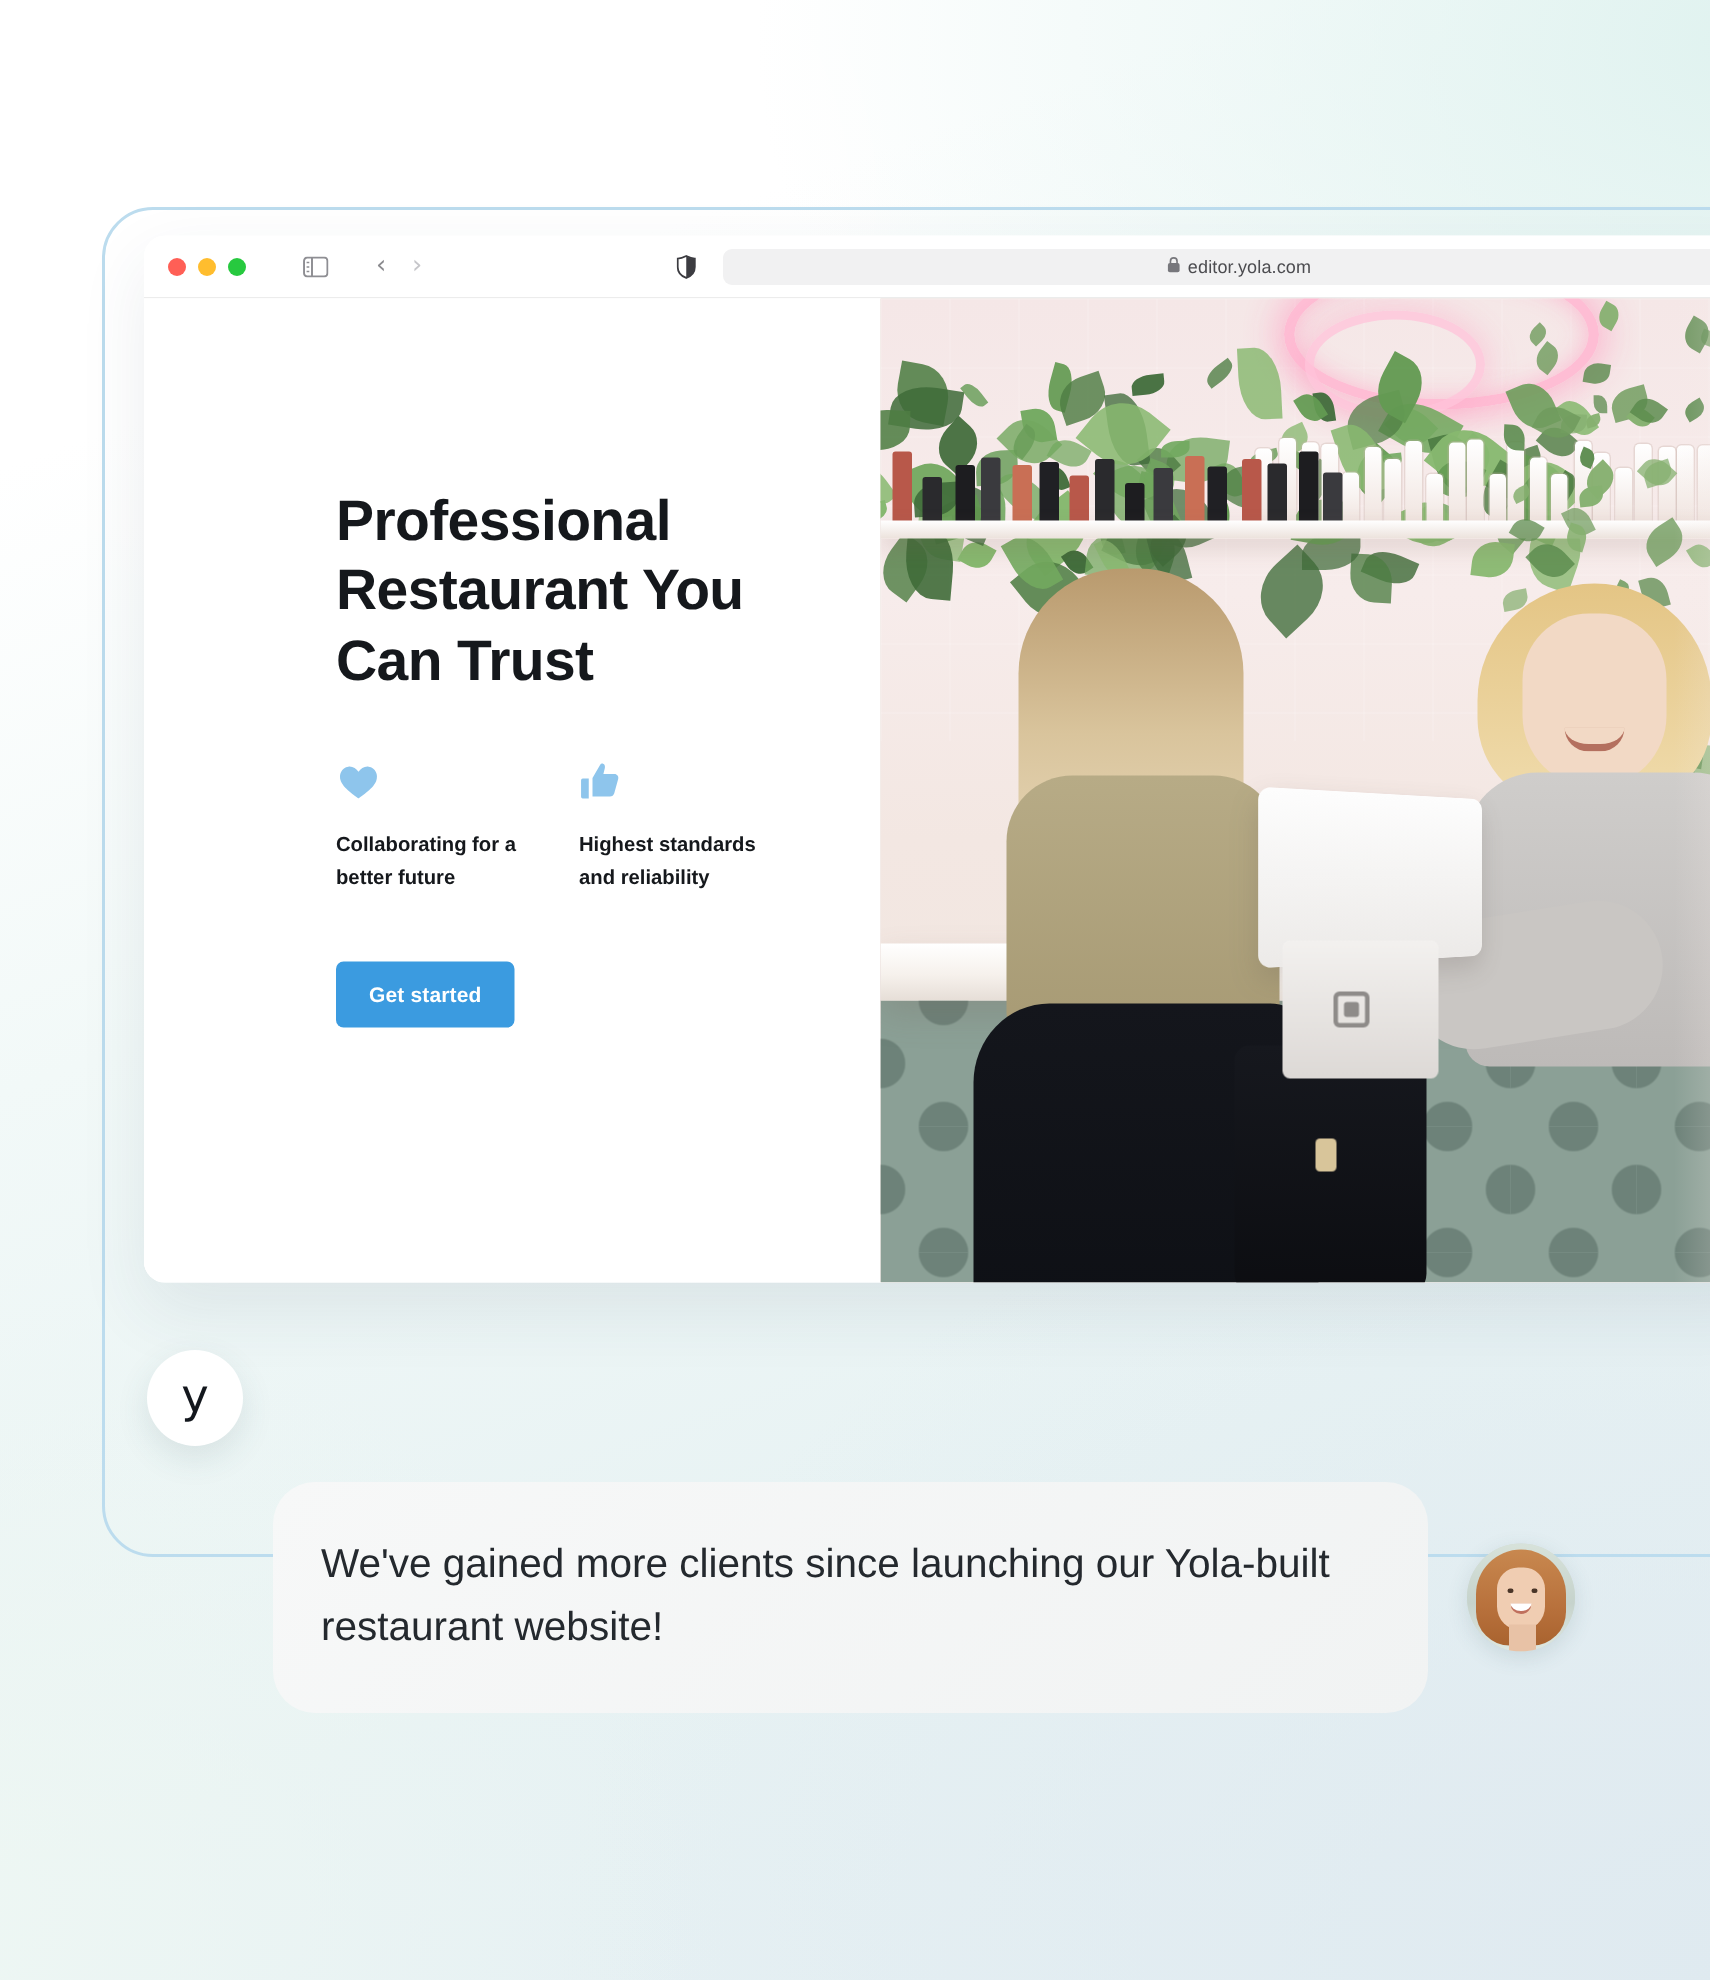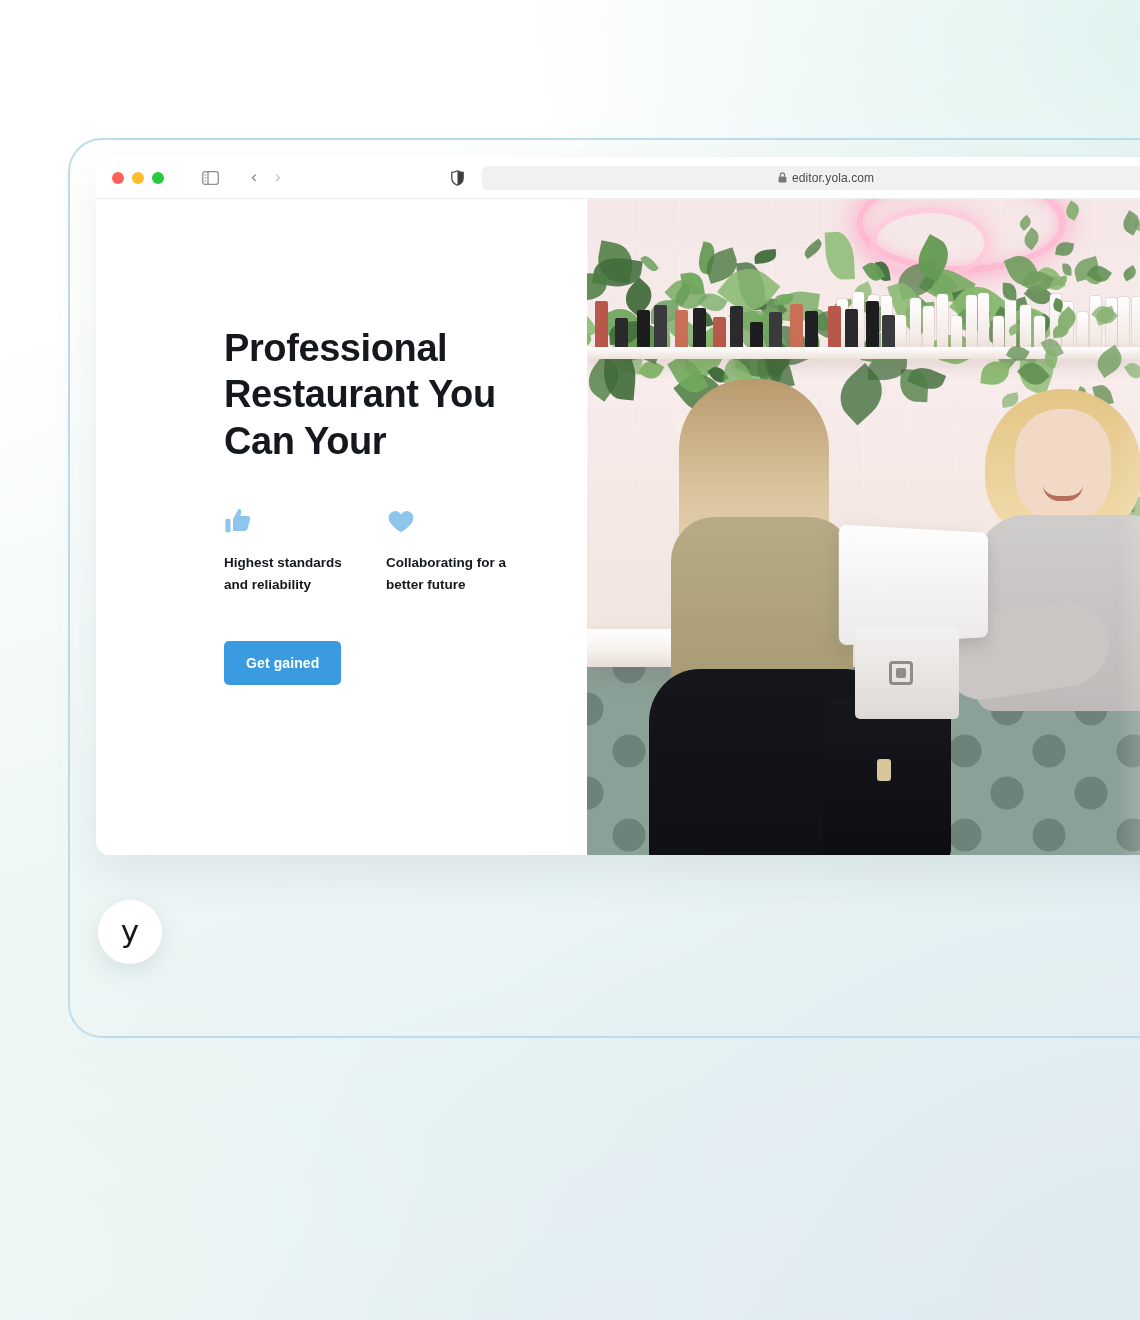--- a/index.html
+++ b/index.html
@@ -544,7 +544,7 @@
   <div class="viewport">
 
     <div class="hero-left">
-      <h1 class="hero-title">Professional Restaurant You Can Your</h1>
+      <h1 class="hero-title">Professional Restaurant You Can Trust</h1>
 
       <div class="features">
 

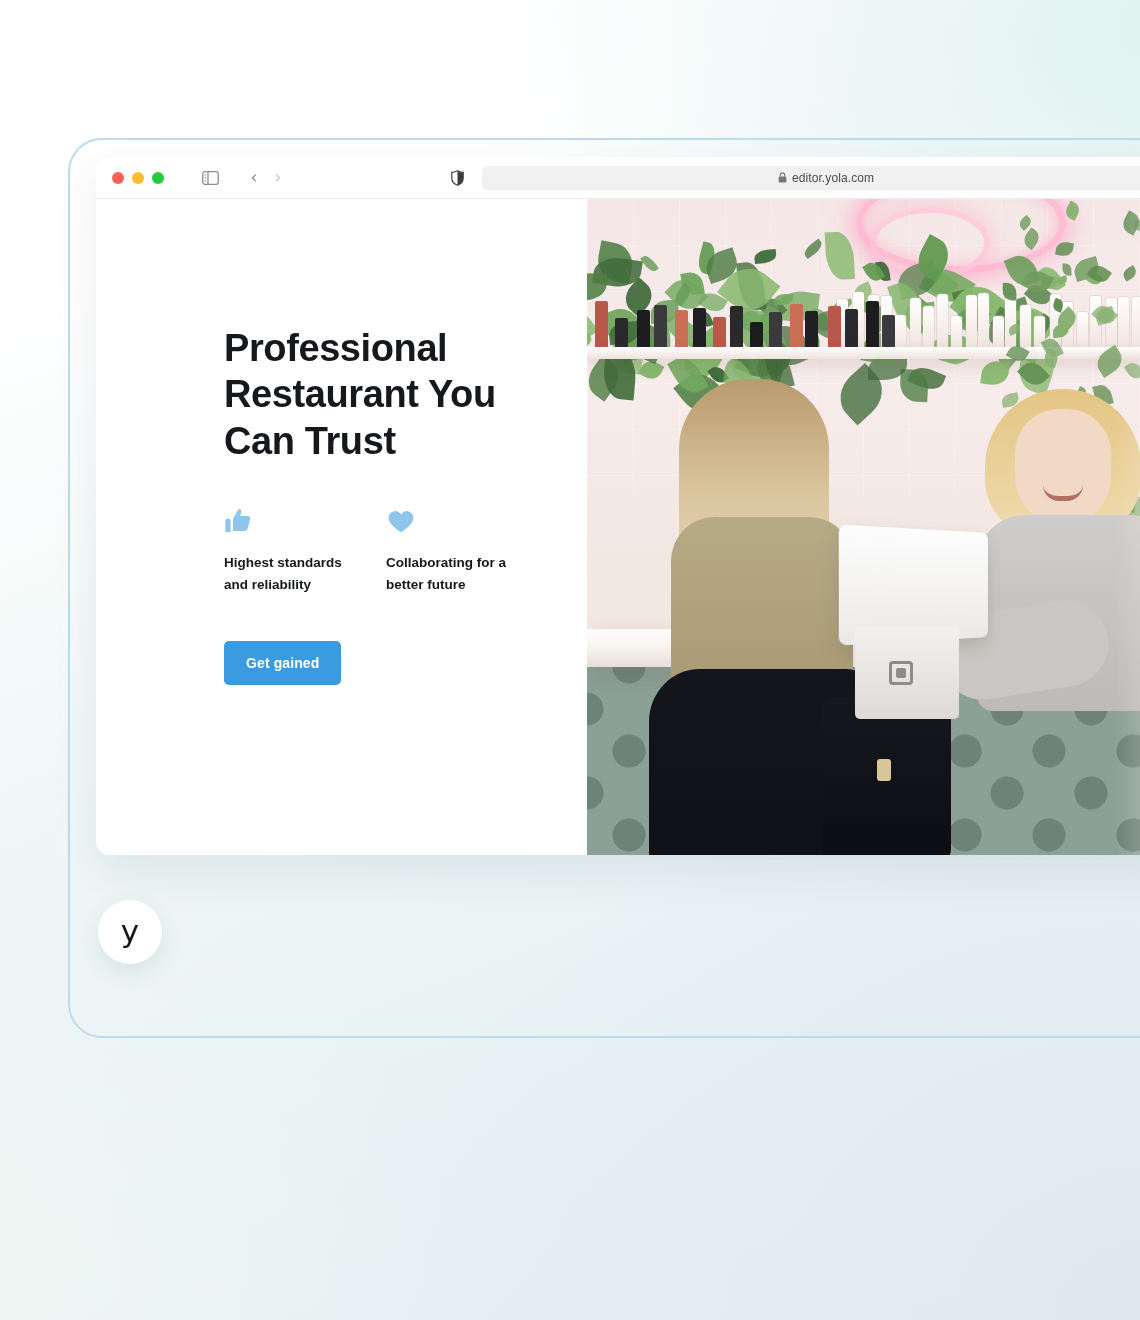--- a/index.html
+++ b/index.html
@@ -551,20 +551,20 @@
         <div class="feature">
           <span class="feature-icon">
             <svg width="30" height="30" viewBox="0 0 24 24" fill="currentColor" aria-hidden="true">
+              <path d="M12 21s-7.6-4.7-9.4-9.1C1.2 8.3 3 4.6 6.6 4.1c2.2-.3 4.2 1 5.4 2.7 1.2-1.7 3.2-3 5.4-2.7 3.6.5 5.4 4.2 4 7.8C19.6 16.3 12 21 12 21z"></path>
+            </svg>
+          </span>
+          <div class="feature-label">Collaborating for a better future</div>
+        </div>
+
+        <div class="feature">
+          <span class="feature-icon">
+            <svg width="30" height="30" viewBox="0 0 24 24" fill="currentColor" aria-hidden="true">
               <path d="M2 10.4h3.2V21H2a.9.9 0 0 1-.9-.9v-8.8a.9.9 0 0 1 .9-.9z"></path>
               <path d="M7.2 10.1 11.3 3c.5-.9 1.9-.6 2.3.2.3.6.3 1.2.1 2l-.7 2.8h5.9c1.4 0 2.4 1.3 2 2.6l-2.1 7.6c-.3 1-1.2 1.8-2.3 1.8H7.2z"></path>
             </svg>
           </span>
           <div class="feature-label">Highest standards and reliability</div>
-        </div>
-
-        <div class="feature">
-          <span class="feature-icon">
-            <svg width="30" height="30" viewBox="0 0 24 24" fill="currentColor" aria-hidden="true">
-              <path d="M12 21s-7.6-4.7-9.4-9.1C1.2 8.3 3 4.6 6.6 4.1c2.2-.3 4.2 1 5.4 2.7 1.2-1.7 3.2-3 5.4-2.7 3.6.5 5.4 4.2 4 7.8C19.6 16.3 12 21 12 21z"></path>
-            </svg>
-          </span>
-          <div class="feature-label">Collaborating for a better future</div>
         </div>
 
       </div>

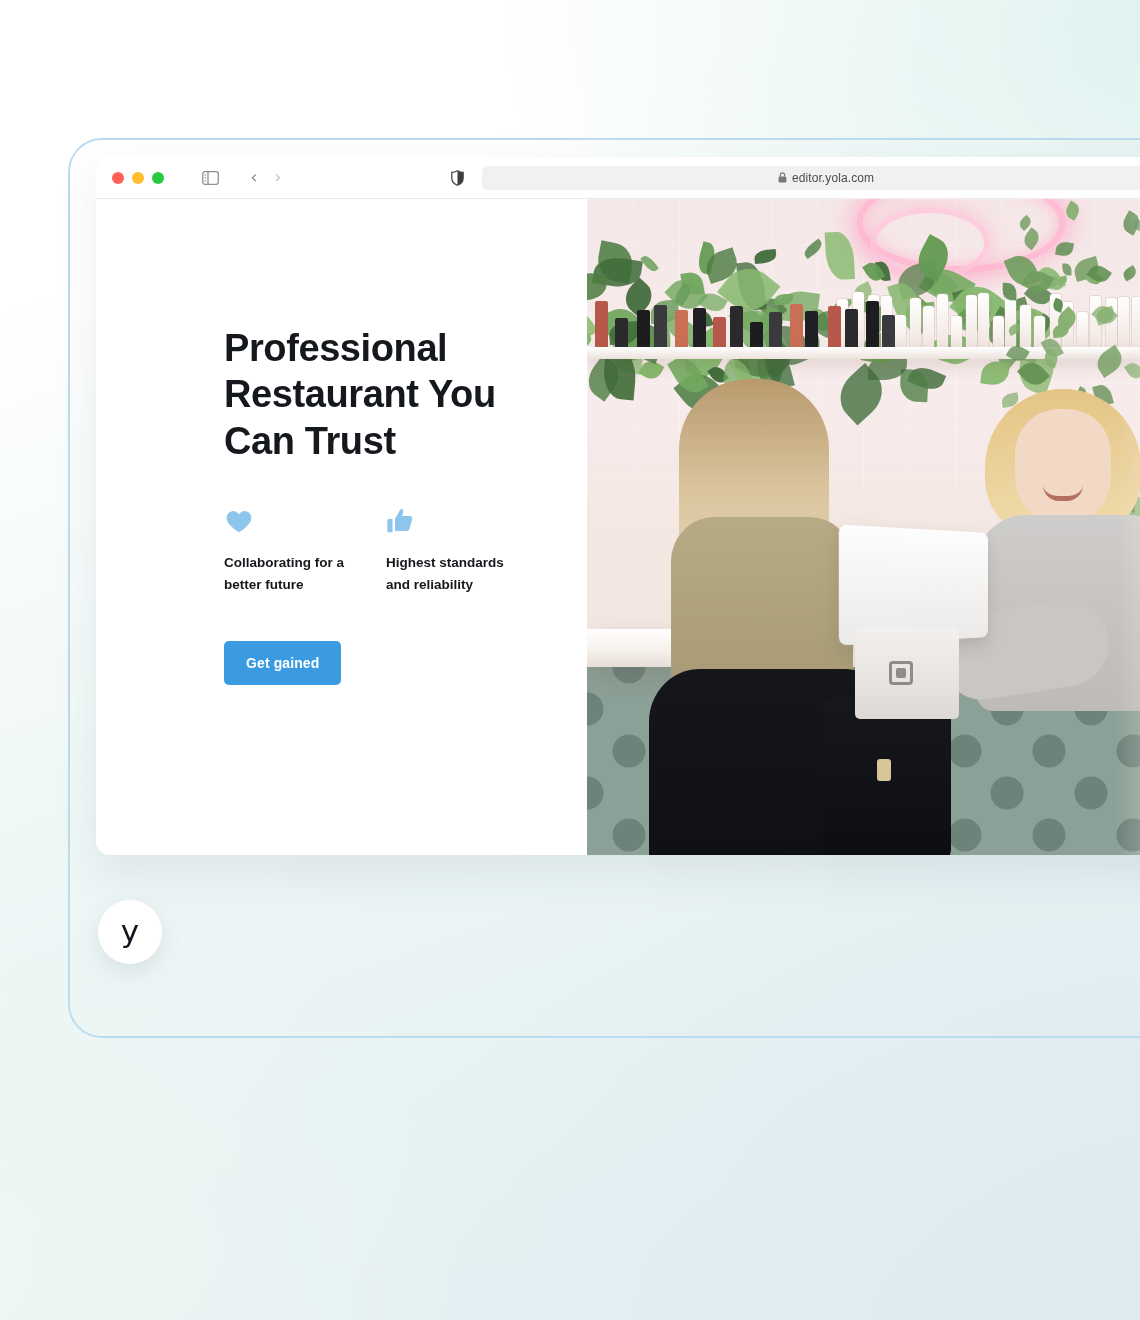--- a/index.html
+++ b/index.html
@@ -569,7 +569,7 @@
 
       </div>
 
-      <button class="cta">Get gained</button>
+      <button class="cta">Get started</button>
     </div>
 
     <div class="hero-photo">

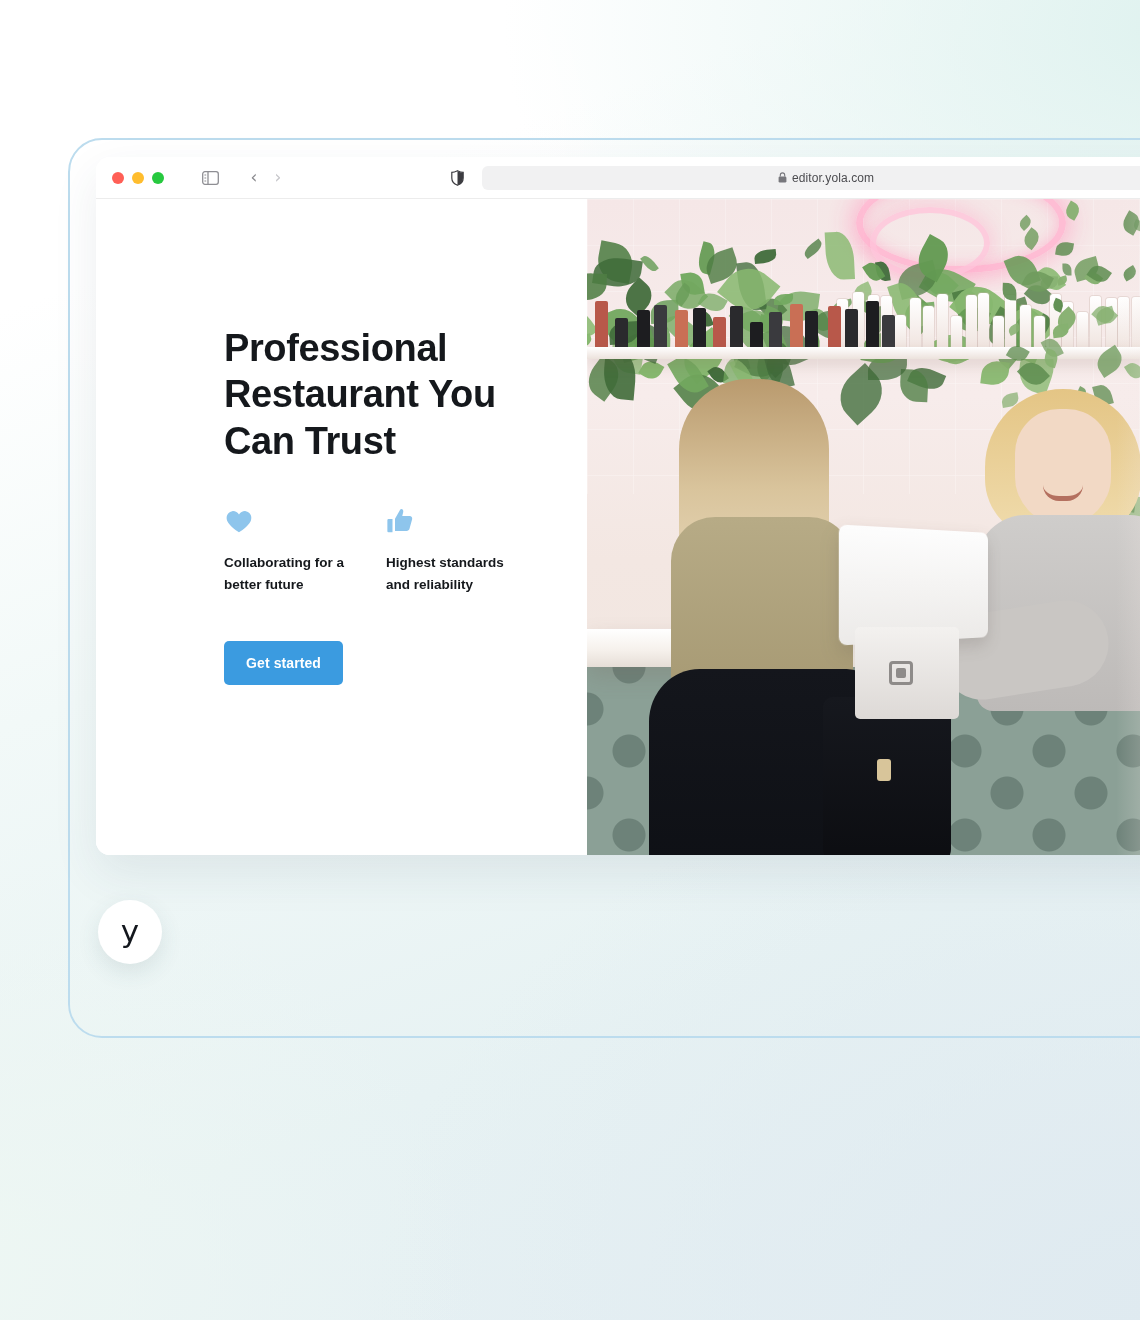--- a/index.html
+++ b/index.html
@@ -821,6 +821,18 @@
     </div>
   </div>
 
+  <div class="chat-row chat-row-user">
+    <div class="bubble bubble-user">We've gained more clients since launching our Yola-built restaurant website!</div>
+    <div class="avatar-photo">
+      <span class="av av-bg"></span>
+      <span class="av av-hair"></span>
+      <span class="av av-face"></span>
+      <span class="av av-eye l"></span>
+      <span class="av av-eye r"></span>
+      <span class="av av-smile"></span>
+      <span class="av av-neck"></span>
+    </div>
+  </div>
 
 </div>
 

